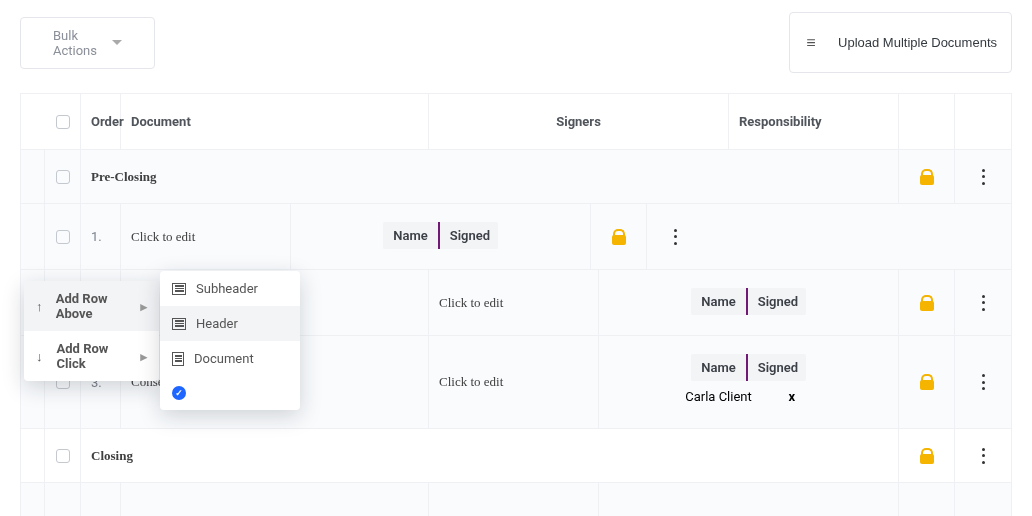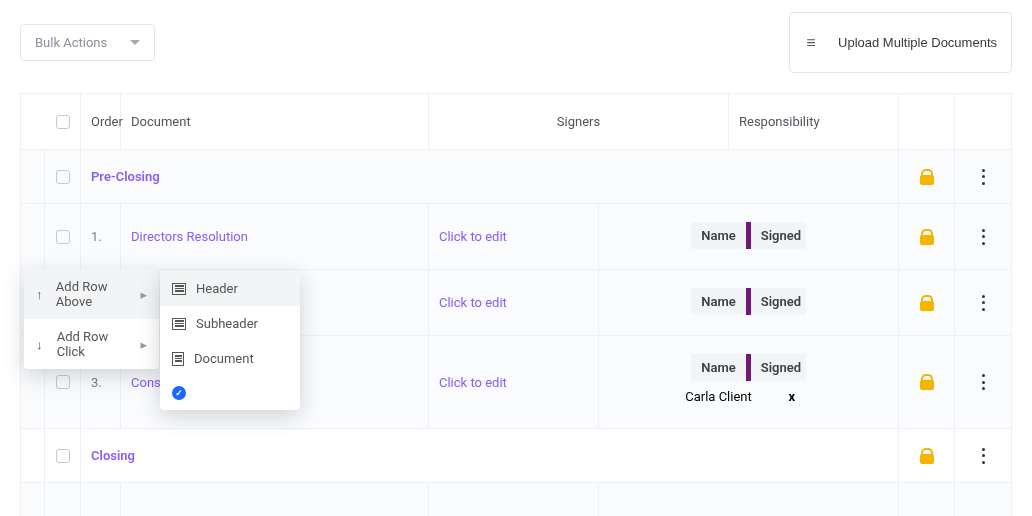--- a/index.html
+++ b/index.html
@@ -14,7 +14,7 @@
   .bulk-select {
     border: 1px solid #e4e6eb;
     border-radius: 4px;
-    padding: 10px 14px;
+    padding: 10px 32px;
     width: 135px;
     display: flex;
     justify-content: space-between;

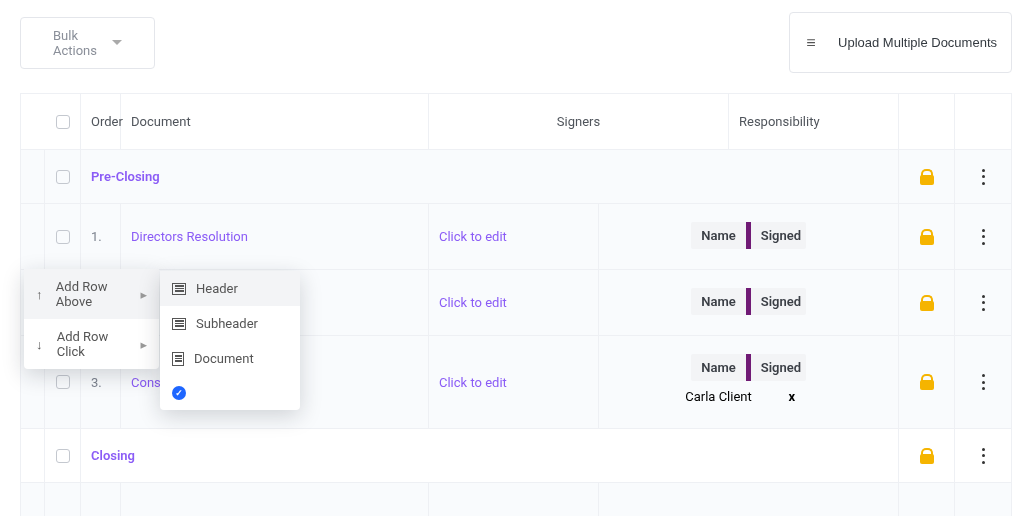--- a/index.html
+++ b/index.html
@@ -208,7 +208,7 @@
     content:"↓"; color:#555;
   }
 
-  .header-row .cell { font-size:13px; color:#50555c; padding:20px 10px; }
+  .header-row .cell { font-size:13px; color:#50555c; padding:20px 10px;font-weight:bold; }
   .header-row .c-drag { border-right:none; }
   .span-rest {
     flex:1;

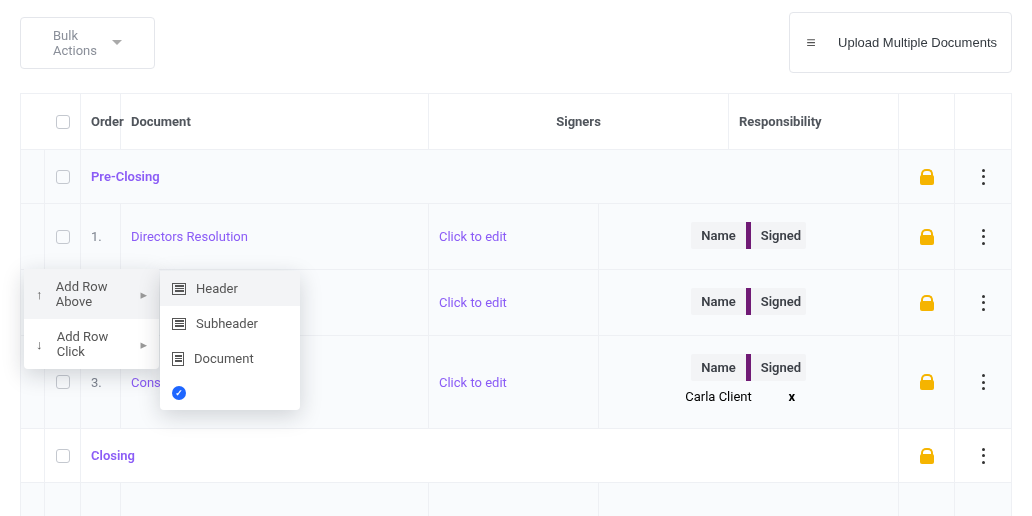--- a/index.html
+++ b/index.html
@@ -85,7 +85,7 @@
     border-radius: 3px;
     display:inline-block;
   }
-  .link { color: #8b5cf6; cursor: pointer; }
+  .link { color: #404040; cursor: pointer; font-family: Liberation Serif, serif; }
   .link.bold { font-weight: 600; }
   .muted { color: #7d838f; }
   .hdr-label { color:#50555c; font-size:13px; }

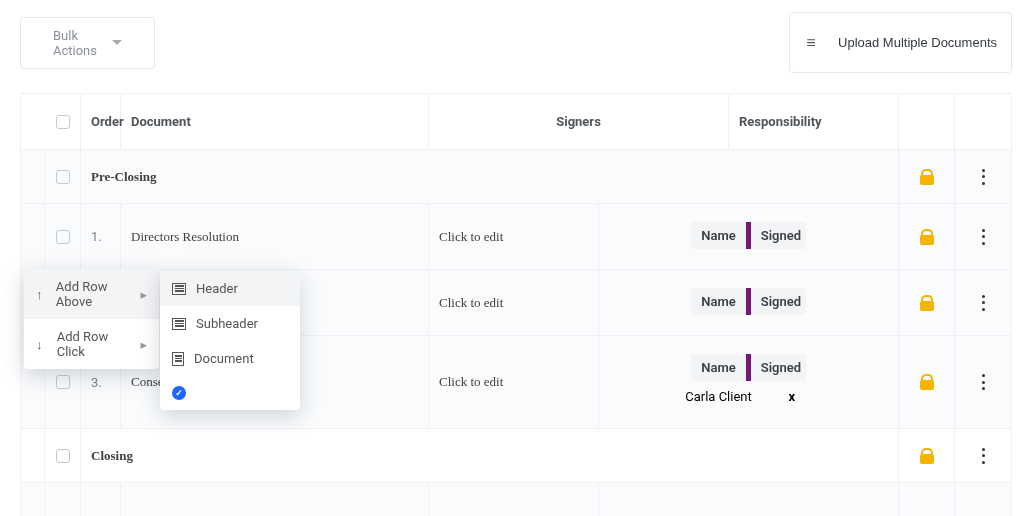--- a/index.html
+++ b/index.html
@@ -285,9 +285,6 @@
       <div class="cell c-order">
           <span class="muted">1.</span>
         </div>
-      <div class="cell c-doc">
-          <span class="link">Directors Resolution</span>
-        </div>
       <div class="cell c-resp">
           <span class="link">Click to edit</span>
         </div>

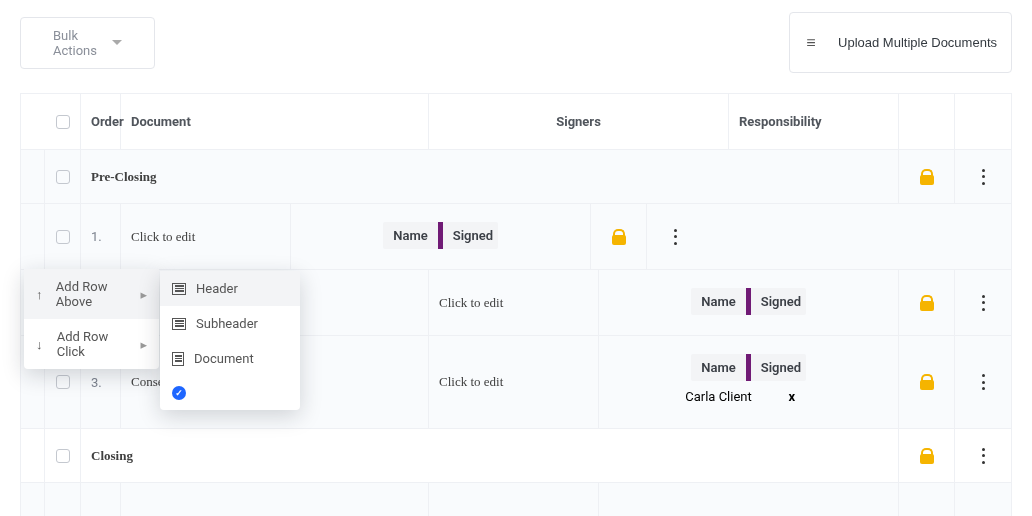--- a/index.html
+++ b/index.html
@@ -130,7 +130,7 @@
     margin-bottom:2px;
   }
   .sign-head .sn { flex:1; padding:6px 10px; }
-  .sign-head .ss { width:60px; text-align:center; padding:6px 10px; border-left:5px solid #701a75; }
+  .sign-head .ss { width:60px; text-align:center; padding:6px 10px; border-left:2px solid #701a75; }
   .sign-row {
     display:flex;
     color:#000000;

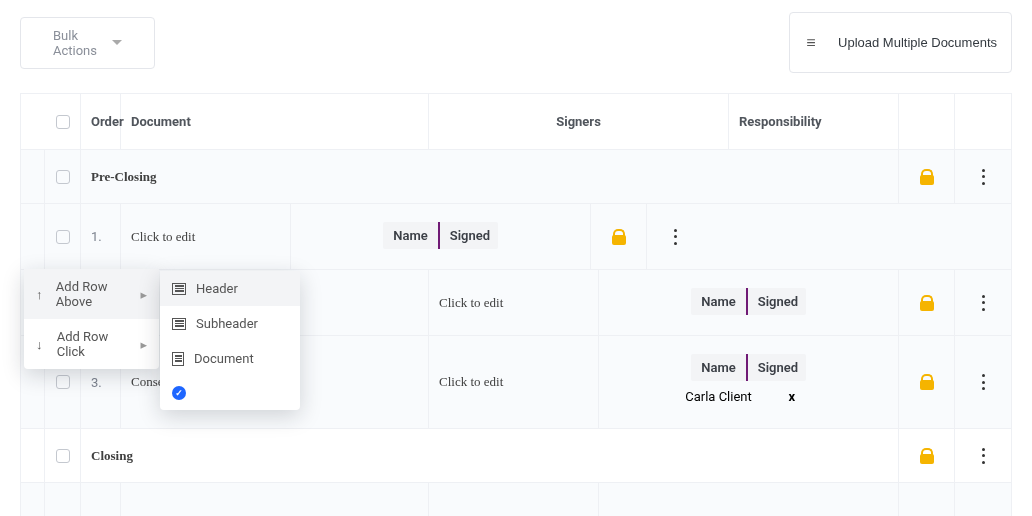--- a/index.html
+++ b/index.html
@@ -141,13 +141,14 @@
   
   .ctx1 {
     position:absolute;
-    top:269px; left:24px;
+    top:281px; left:24px;
     width:135px;
     background:#fff;
     border-radius:4px;
     box-shadow:0 6px 22px rgba(20,25,40,.18);
     z-index:10;
     font-size:13px;
+    font-weight:bold;
   }
   .ctx1 .item, .ctx2 .item {
     display:flex;

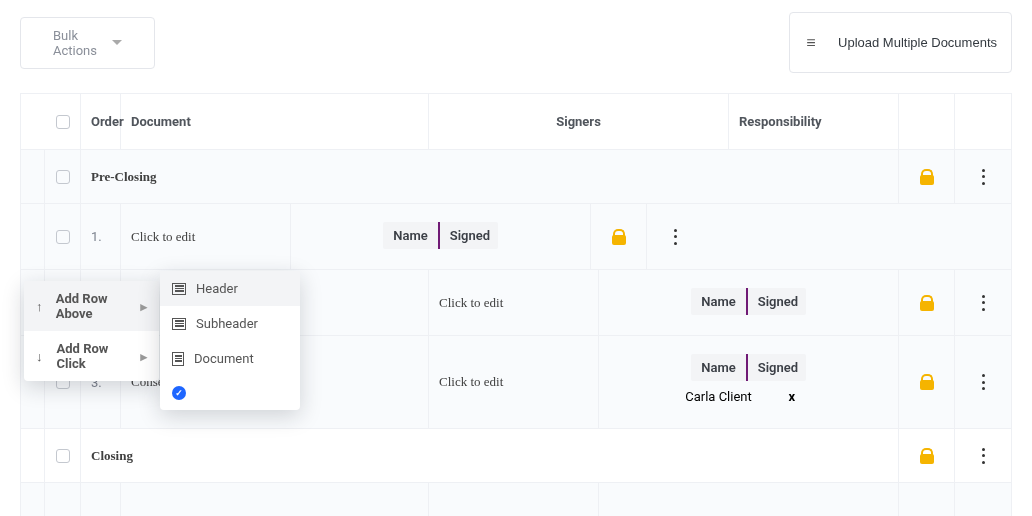--- a/index.html
+++ b/index.html
@@ -419,6 +419,14 @@
 </div>
 
 <div class="ctx2">
+  <div class="item">
+    <span class="glyph-box">
+        <i></i>
+        <i></i>
+        <i></i>
+      </span>
+    <span>Subheader</span>
+  </div>
   <div class="item active">
     <span class="glyph-box">
         <i></i>
@@ -428,14 +436,6 @@
     <span>Header</span>
   </div>
   <div class="item">
-    <span class="glyph-box">
-        <i></i>
-        <i></i>
-        <i></i>
-      </span>
-    <span>Subheader</span>
-  </div>
-  <div class="item">
     <span class="glyph-doc">
         <i></i>
         <i></i>

